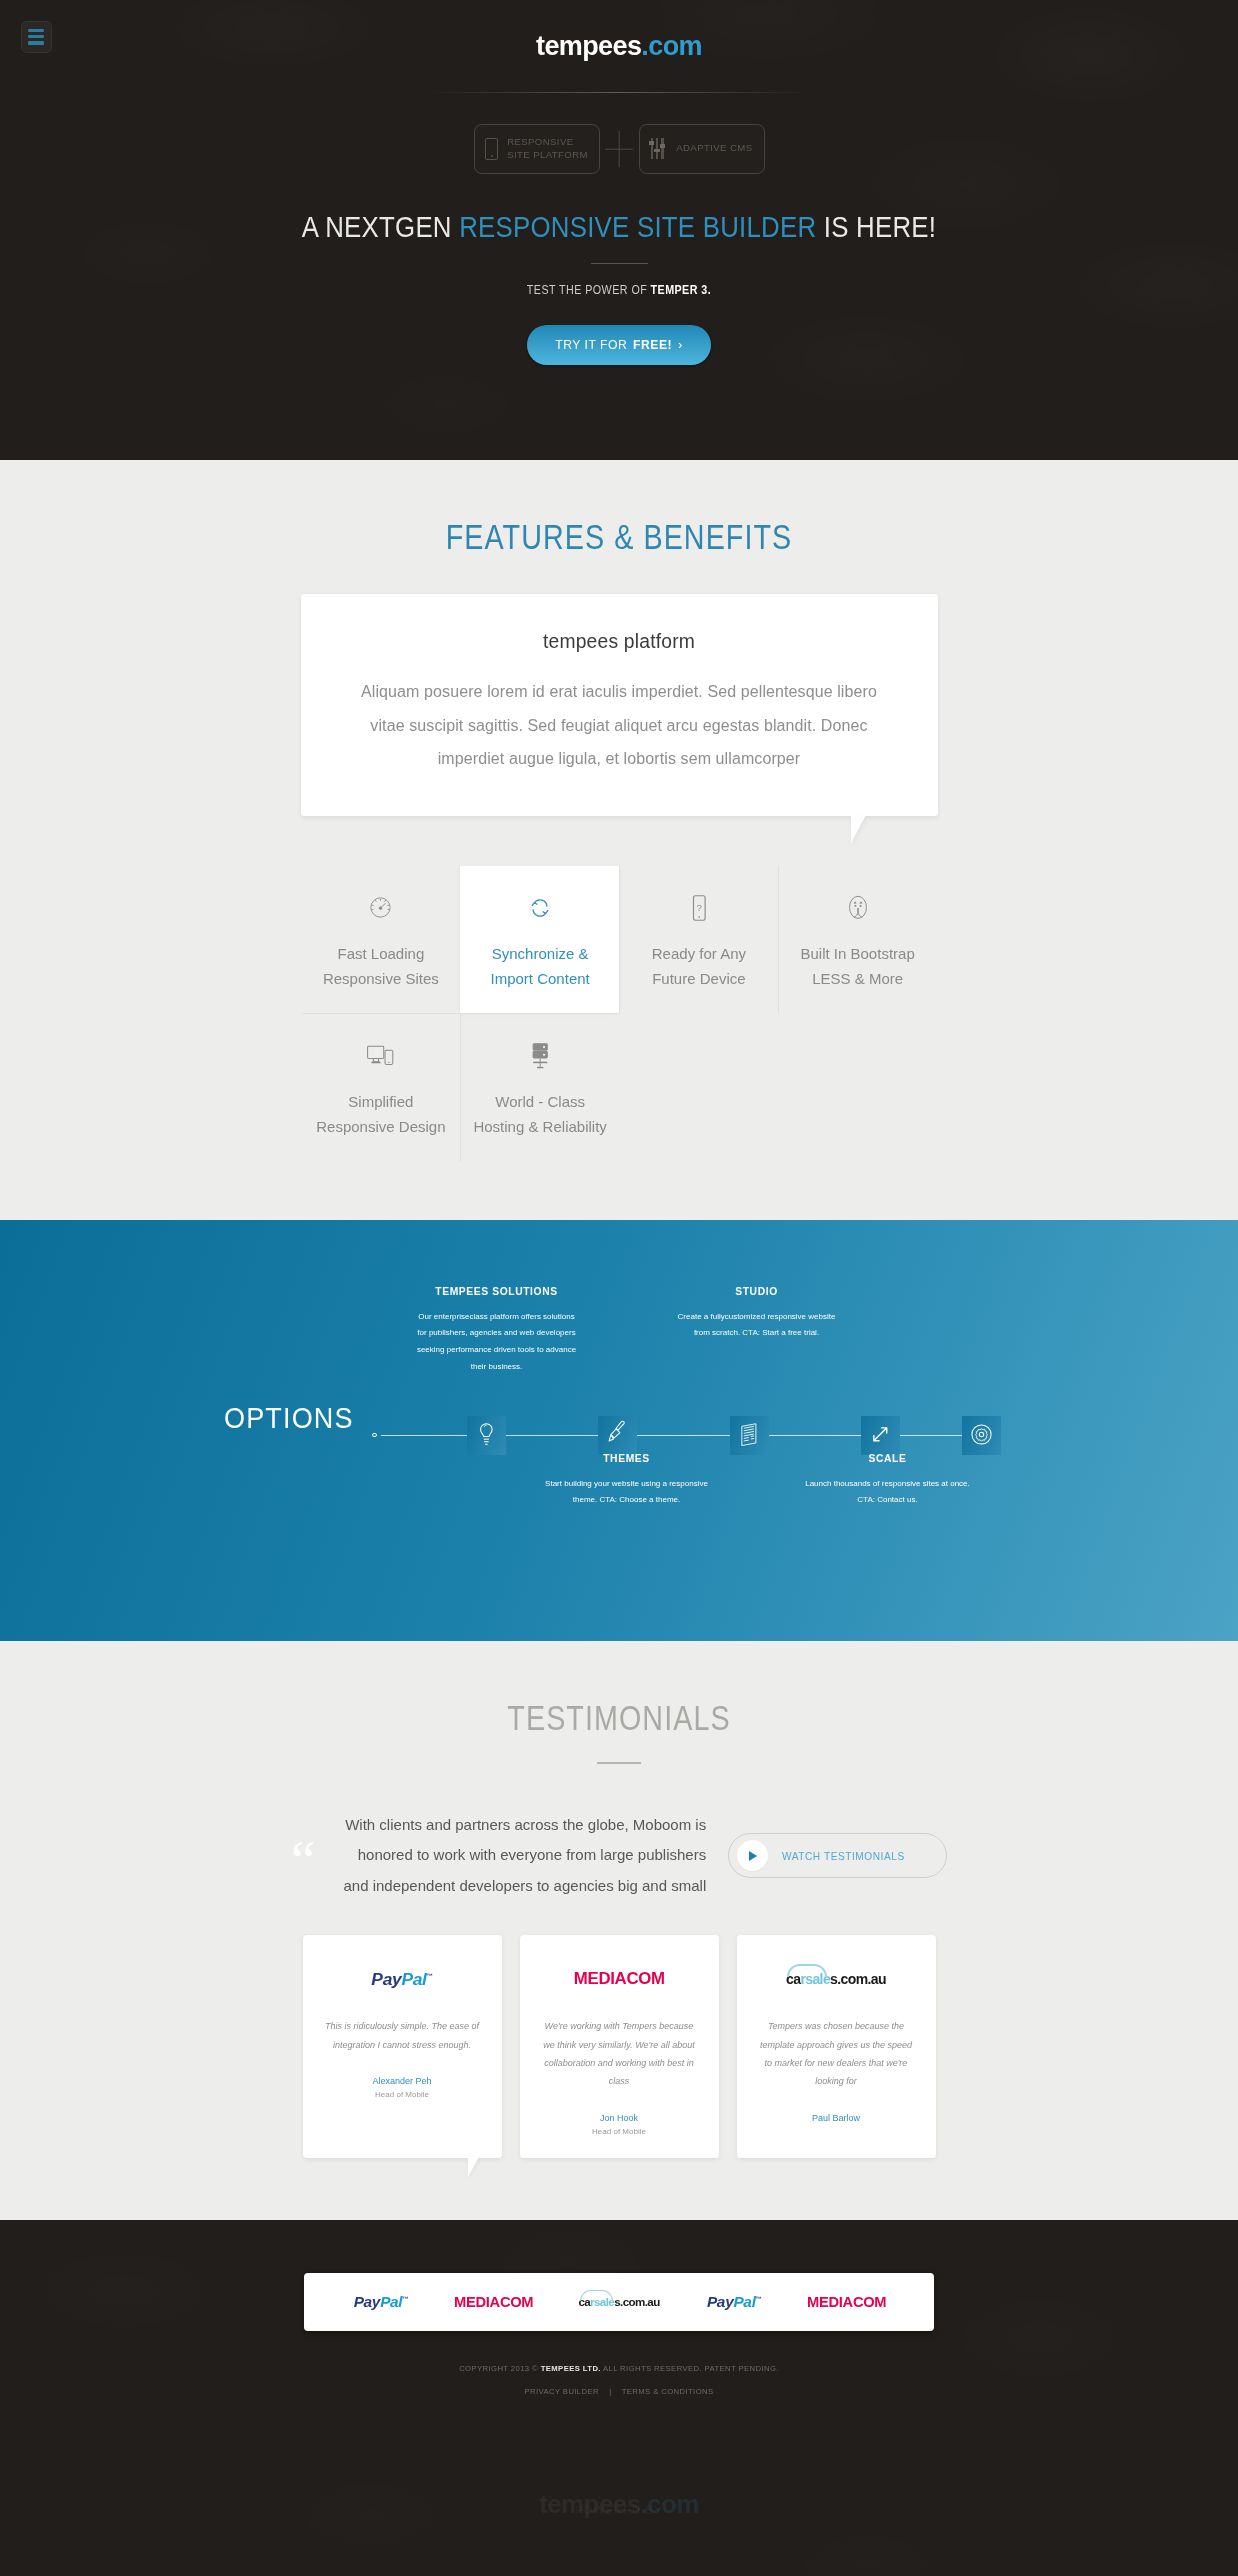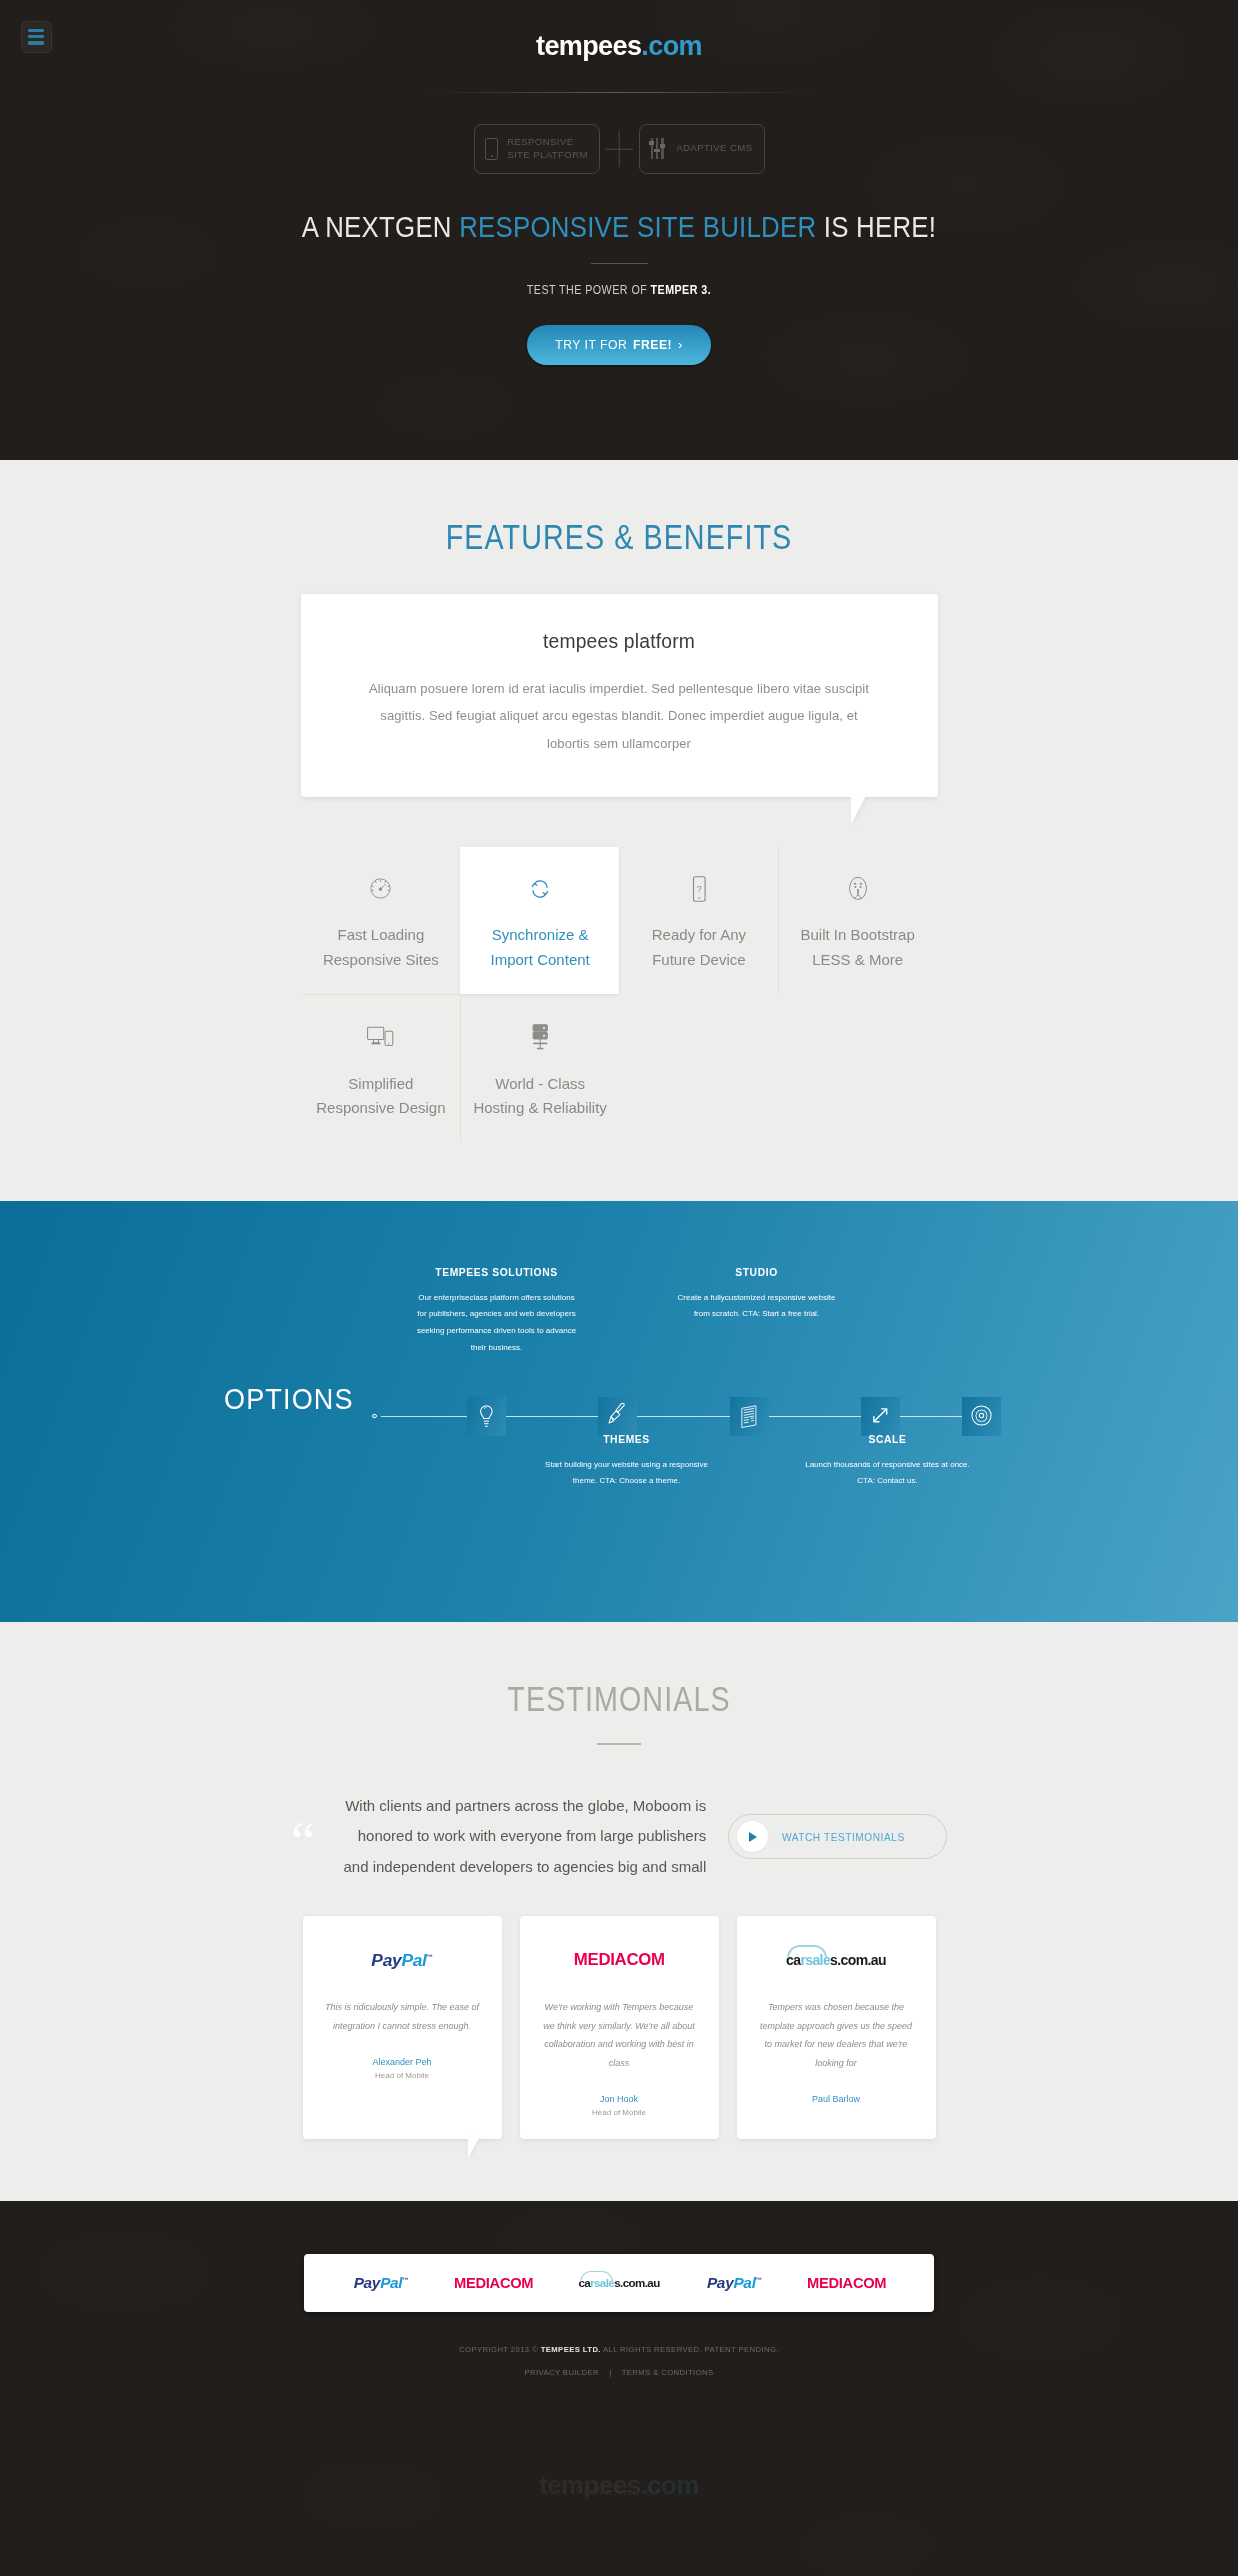--- a/index.html
+++ b/index.html
@@ -139,7 +139,7 @@
   }
   .bubble h3 { text-align:center; font-size:19.3px; font-weight:300; color:#3b3b3b; letter-spacing:0.2px; }
   .bubble p {
-    margin-top:22px; text-align:center; font-size:13px; line-height:2.1;
+    margin-top:22px; text-align:center; font-size:16px; line-height:2.1;
     color:#8e8e8c; font-weight:300; letter-spacing:0.1px;
   }
 

